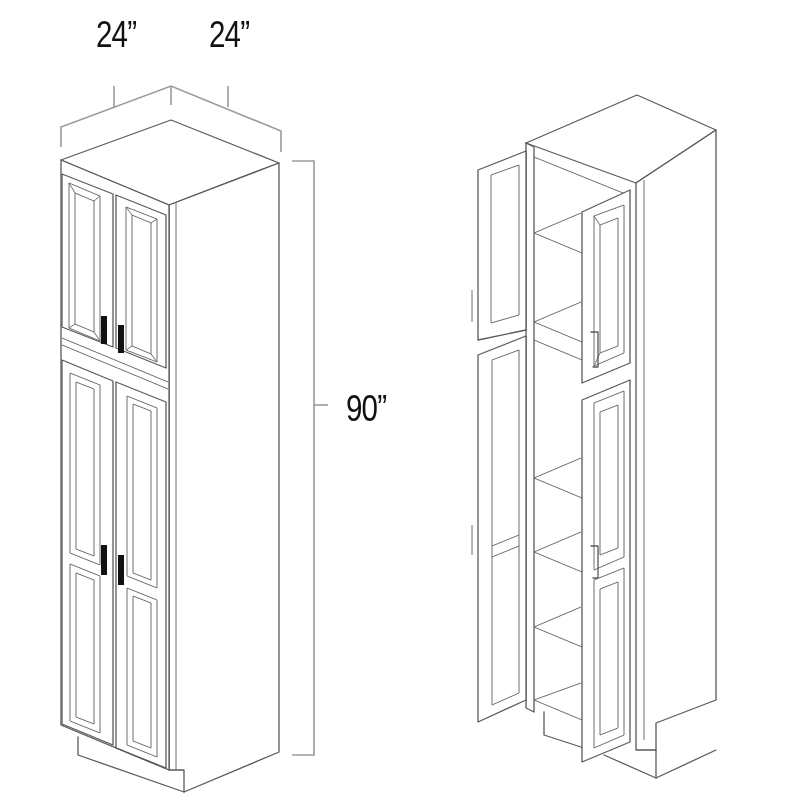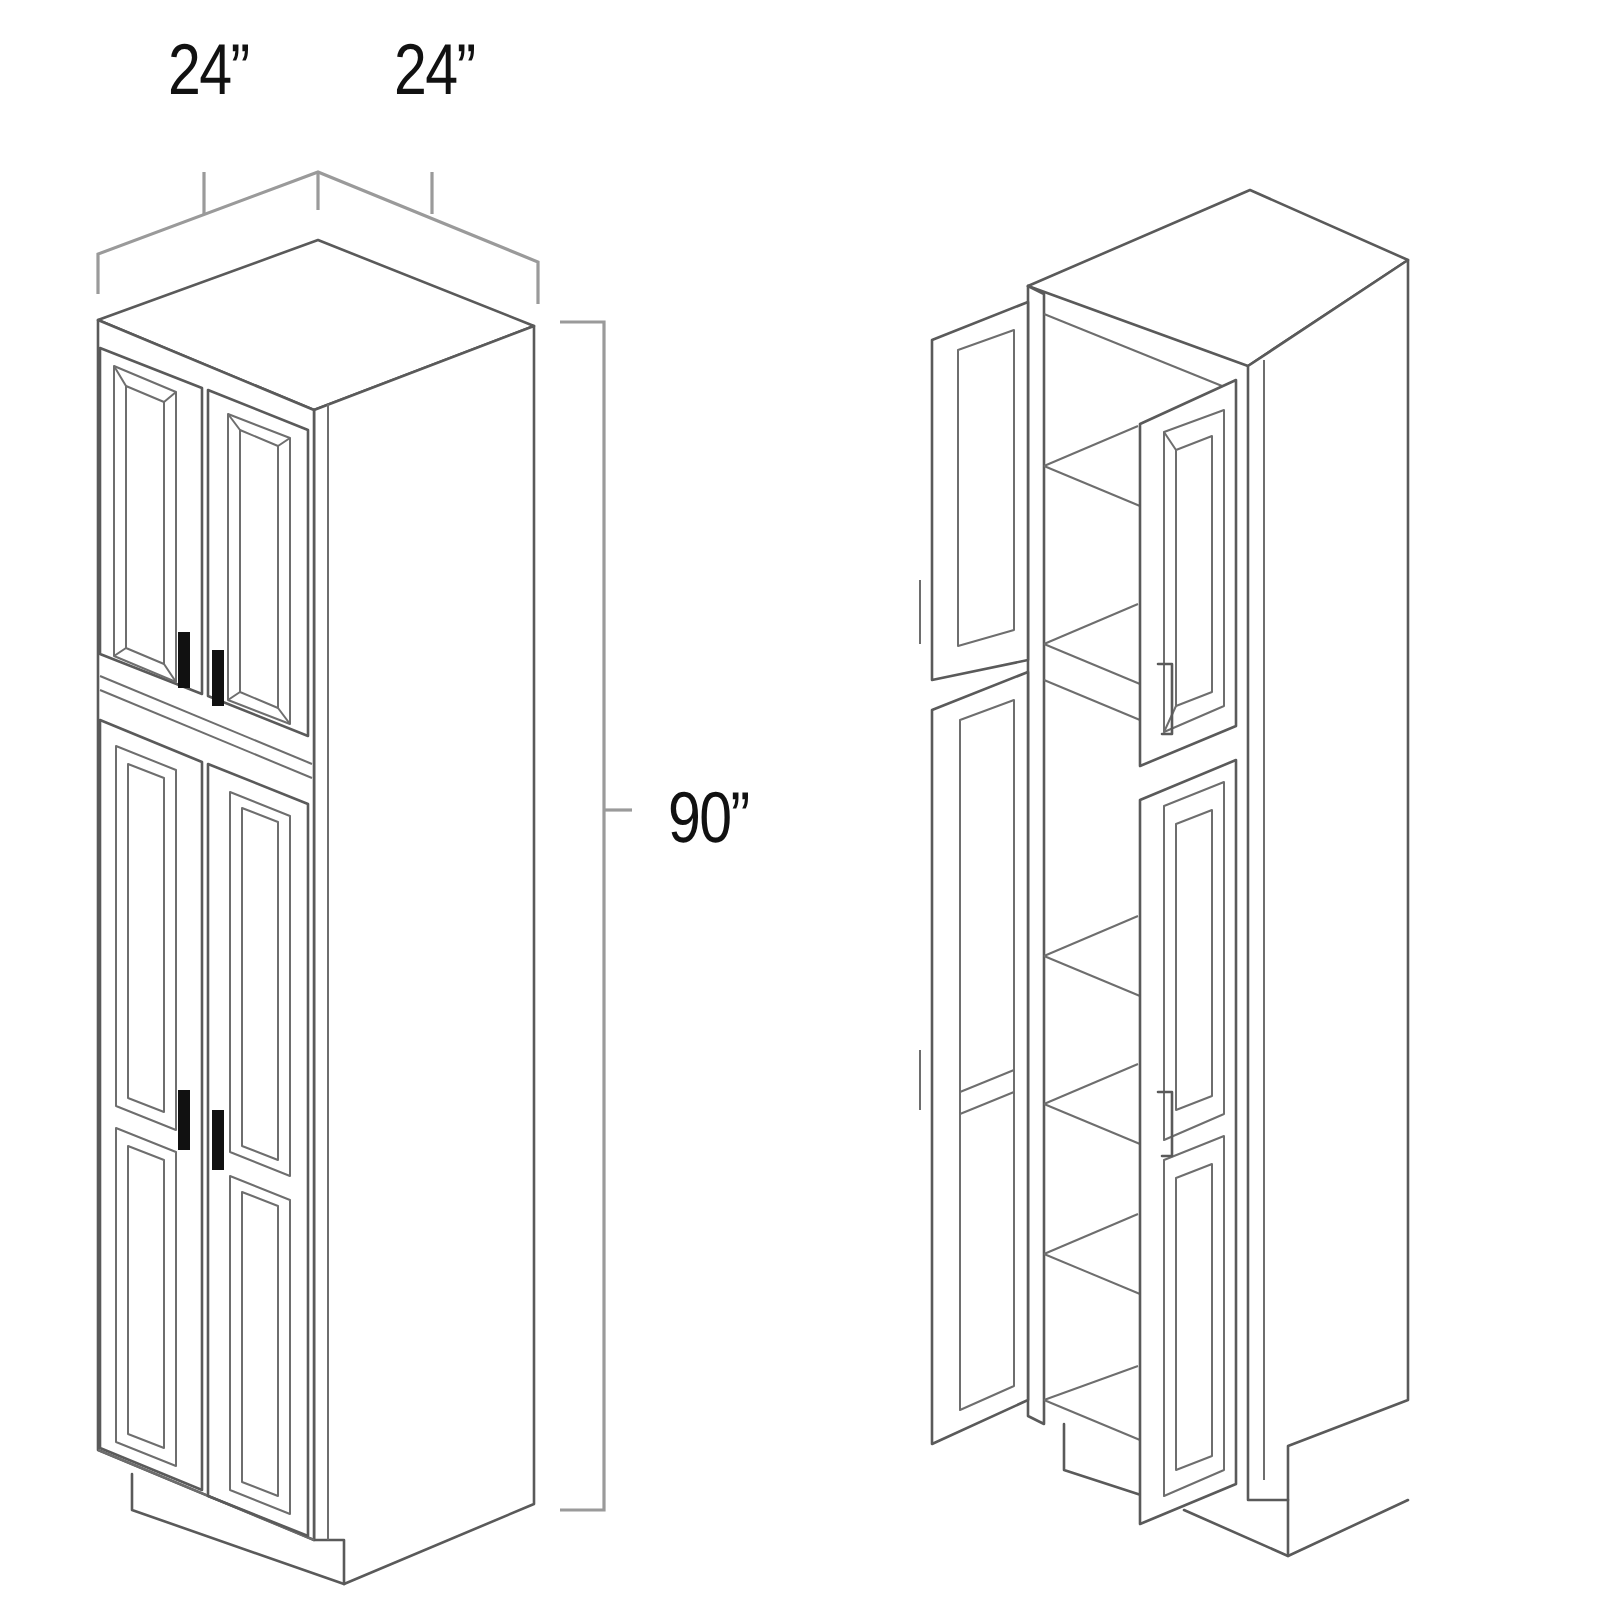--- a/index.html
+++ b/index.html
@@ -4,7 +4,7 @@
 <style>
   html, body { margin: 0; padding: 0; background: #ffffff; }
   body { width: 800px; height: 800px; overflow: hidden; position: relative; font-family: "Liberation Sans", sans-serif; }
-  #stage { position: absolute; left: 4px; top: 0; width: 660px; height: 800px; }
+  #stage { position: absolute; left: 16px; top: 0; width: 660px; height: 800px; }
   .ln { fill: none; stroke: #5a5a5a; stroke-width: 1.3; stroke-linejoin: round; stroke-linecap: round; }
   .ln2 { fill: none; stroke: #6e6e6e; stroke-width: 1; stroke-linejoin: round; }
   .dim { fill: none; stroke: #9a9a9a; stroke-width: 1.6; }

